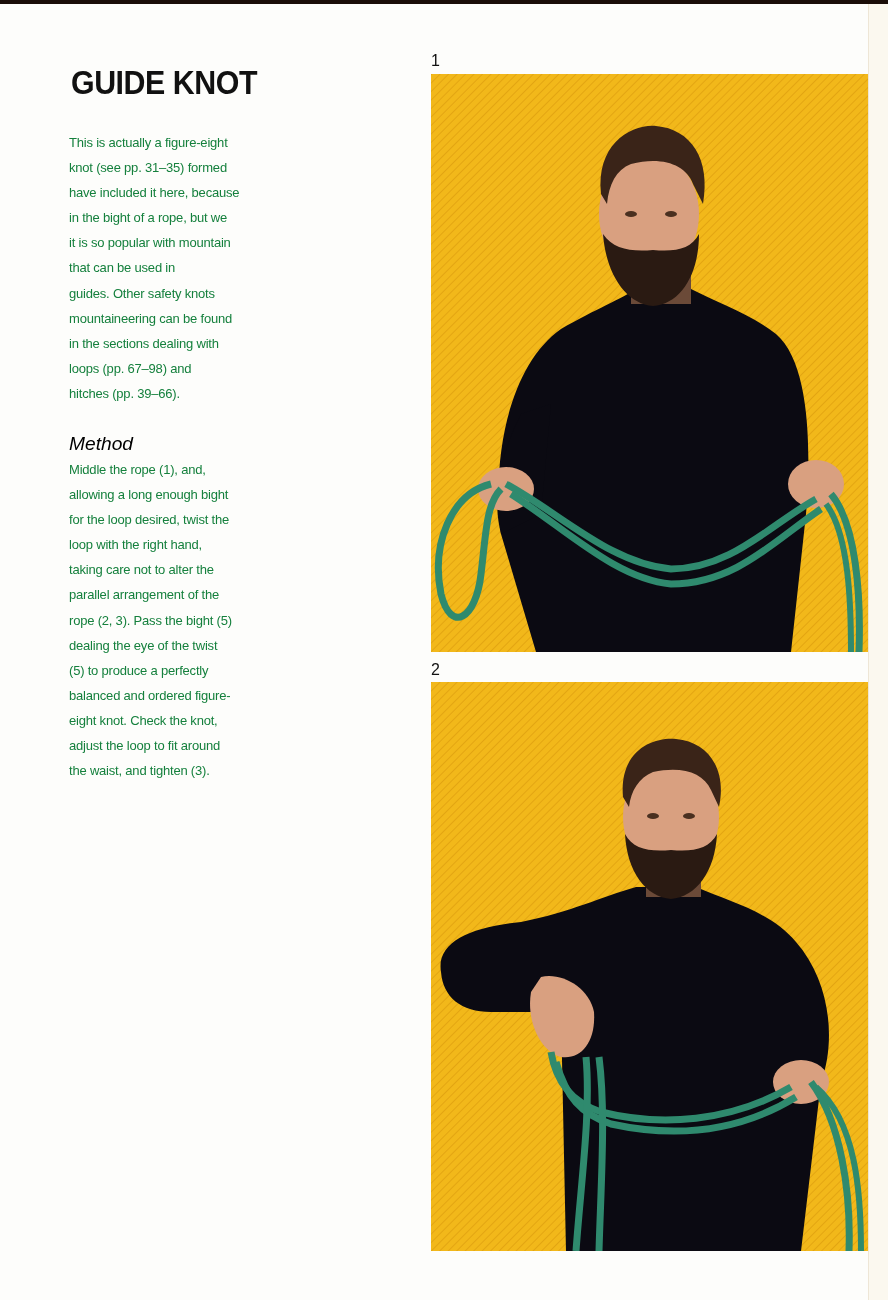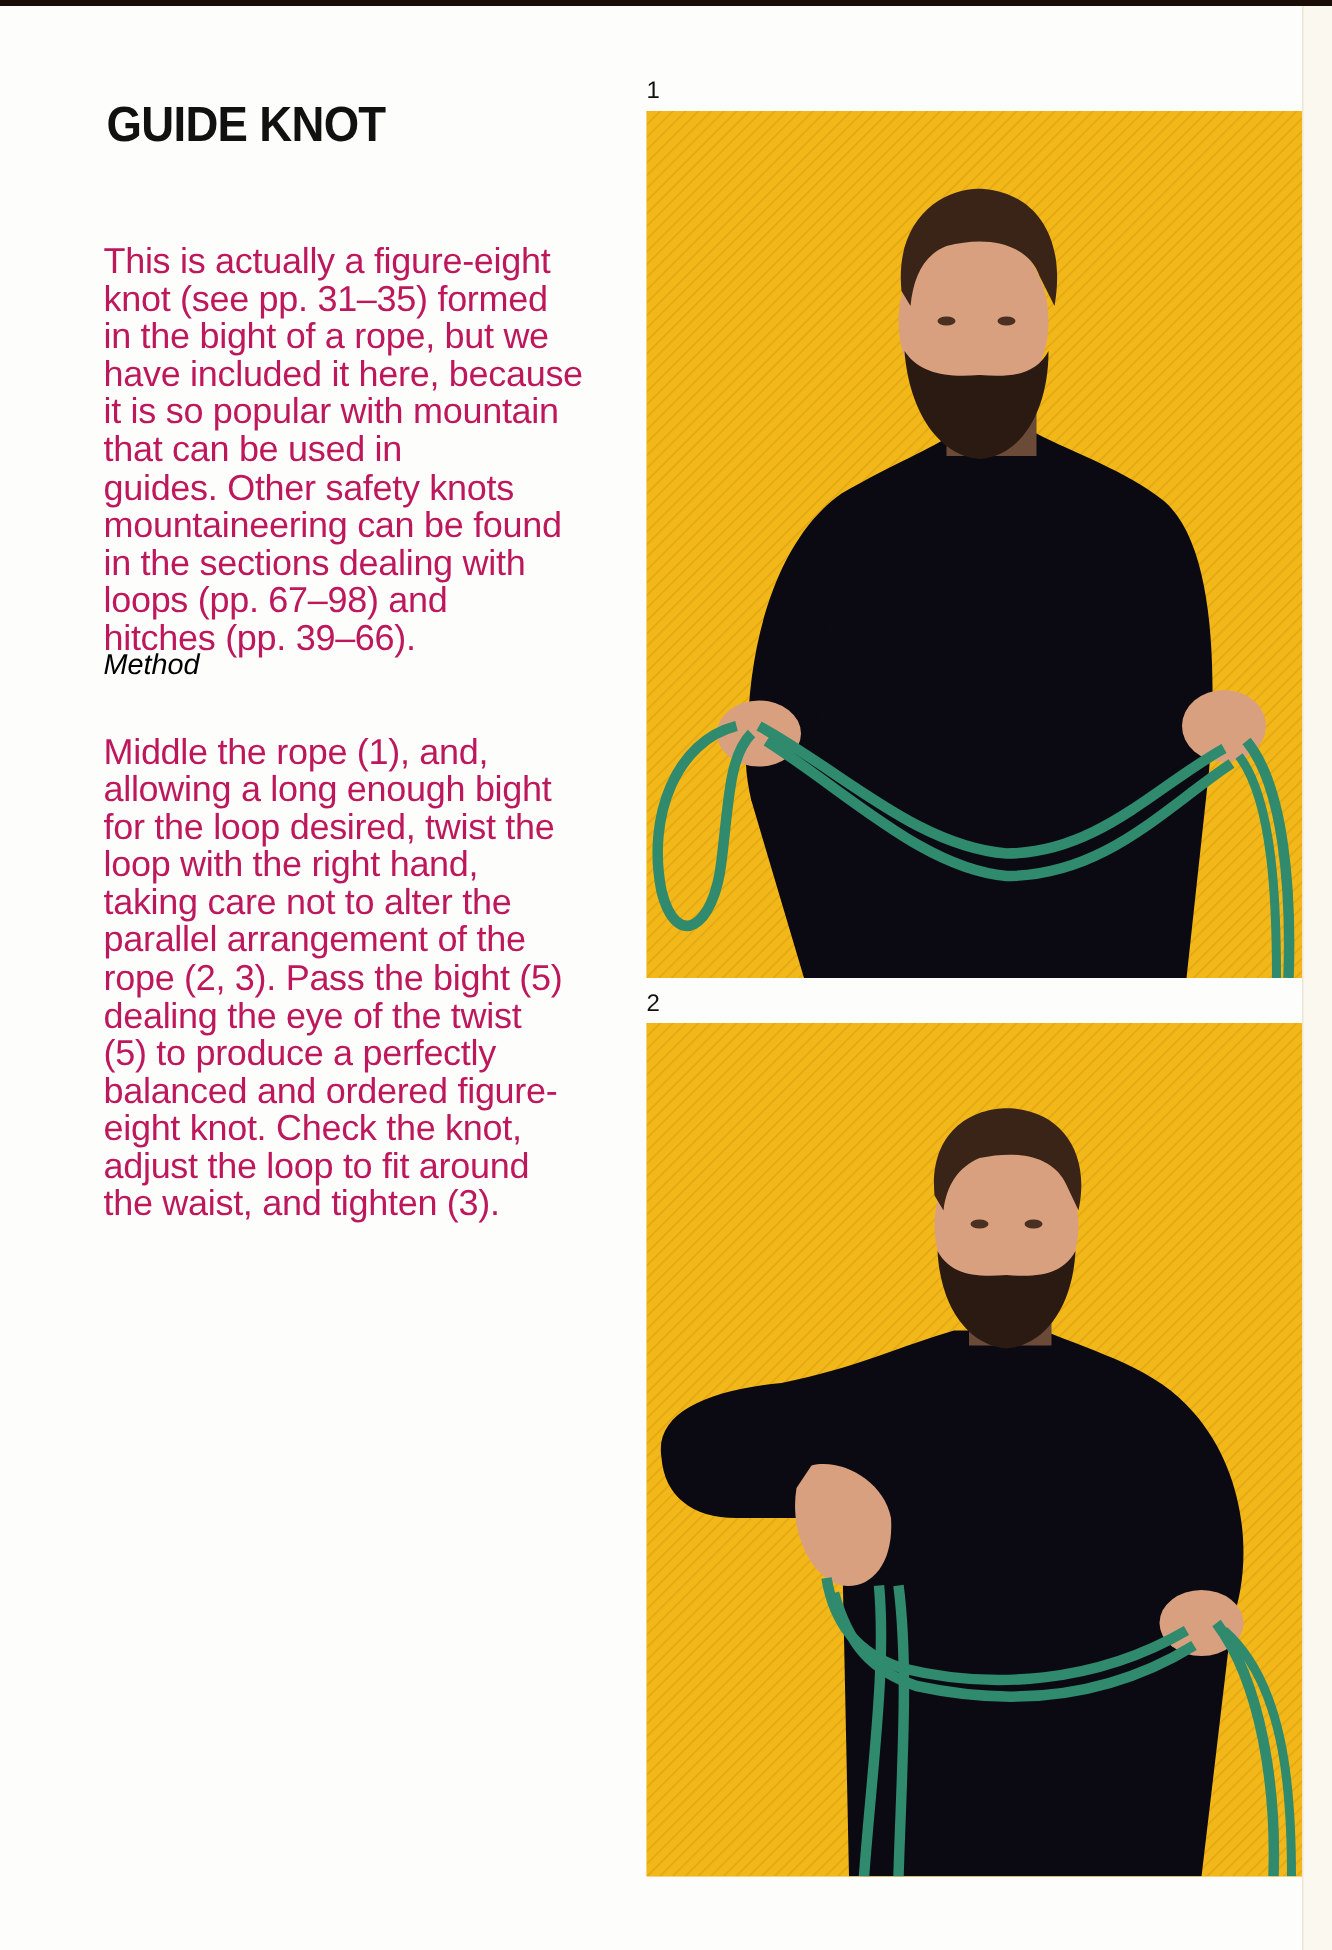--- a/index.html
+++ b/index.html
@@ -19,9 +19,8 @@
   }
   .body-text {
     position:absolute; left:69px; width:320px;
-    font-size:24px; line-height:25.1px; color:#be185d;
+    font-size:13px; line-height:25.1px; color:#15803d;
     letter-spacing:-0.2px;
-    margin-top:32px;
   }
   .intro { top:130px; }
   .method-head { position:absolute; left:69px; top:433px; font-size:19.2px; font-style:italic; color:#000000; }

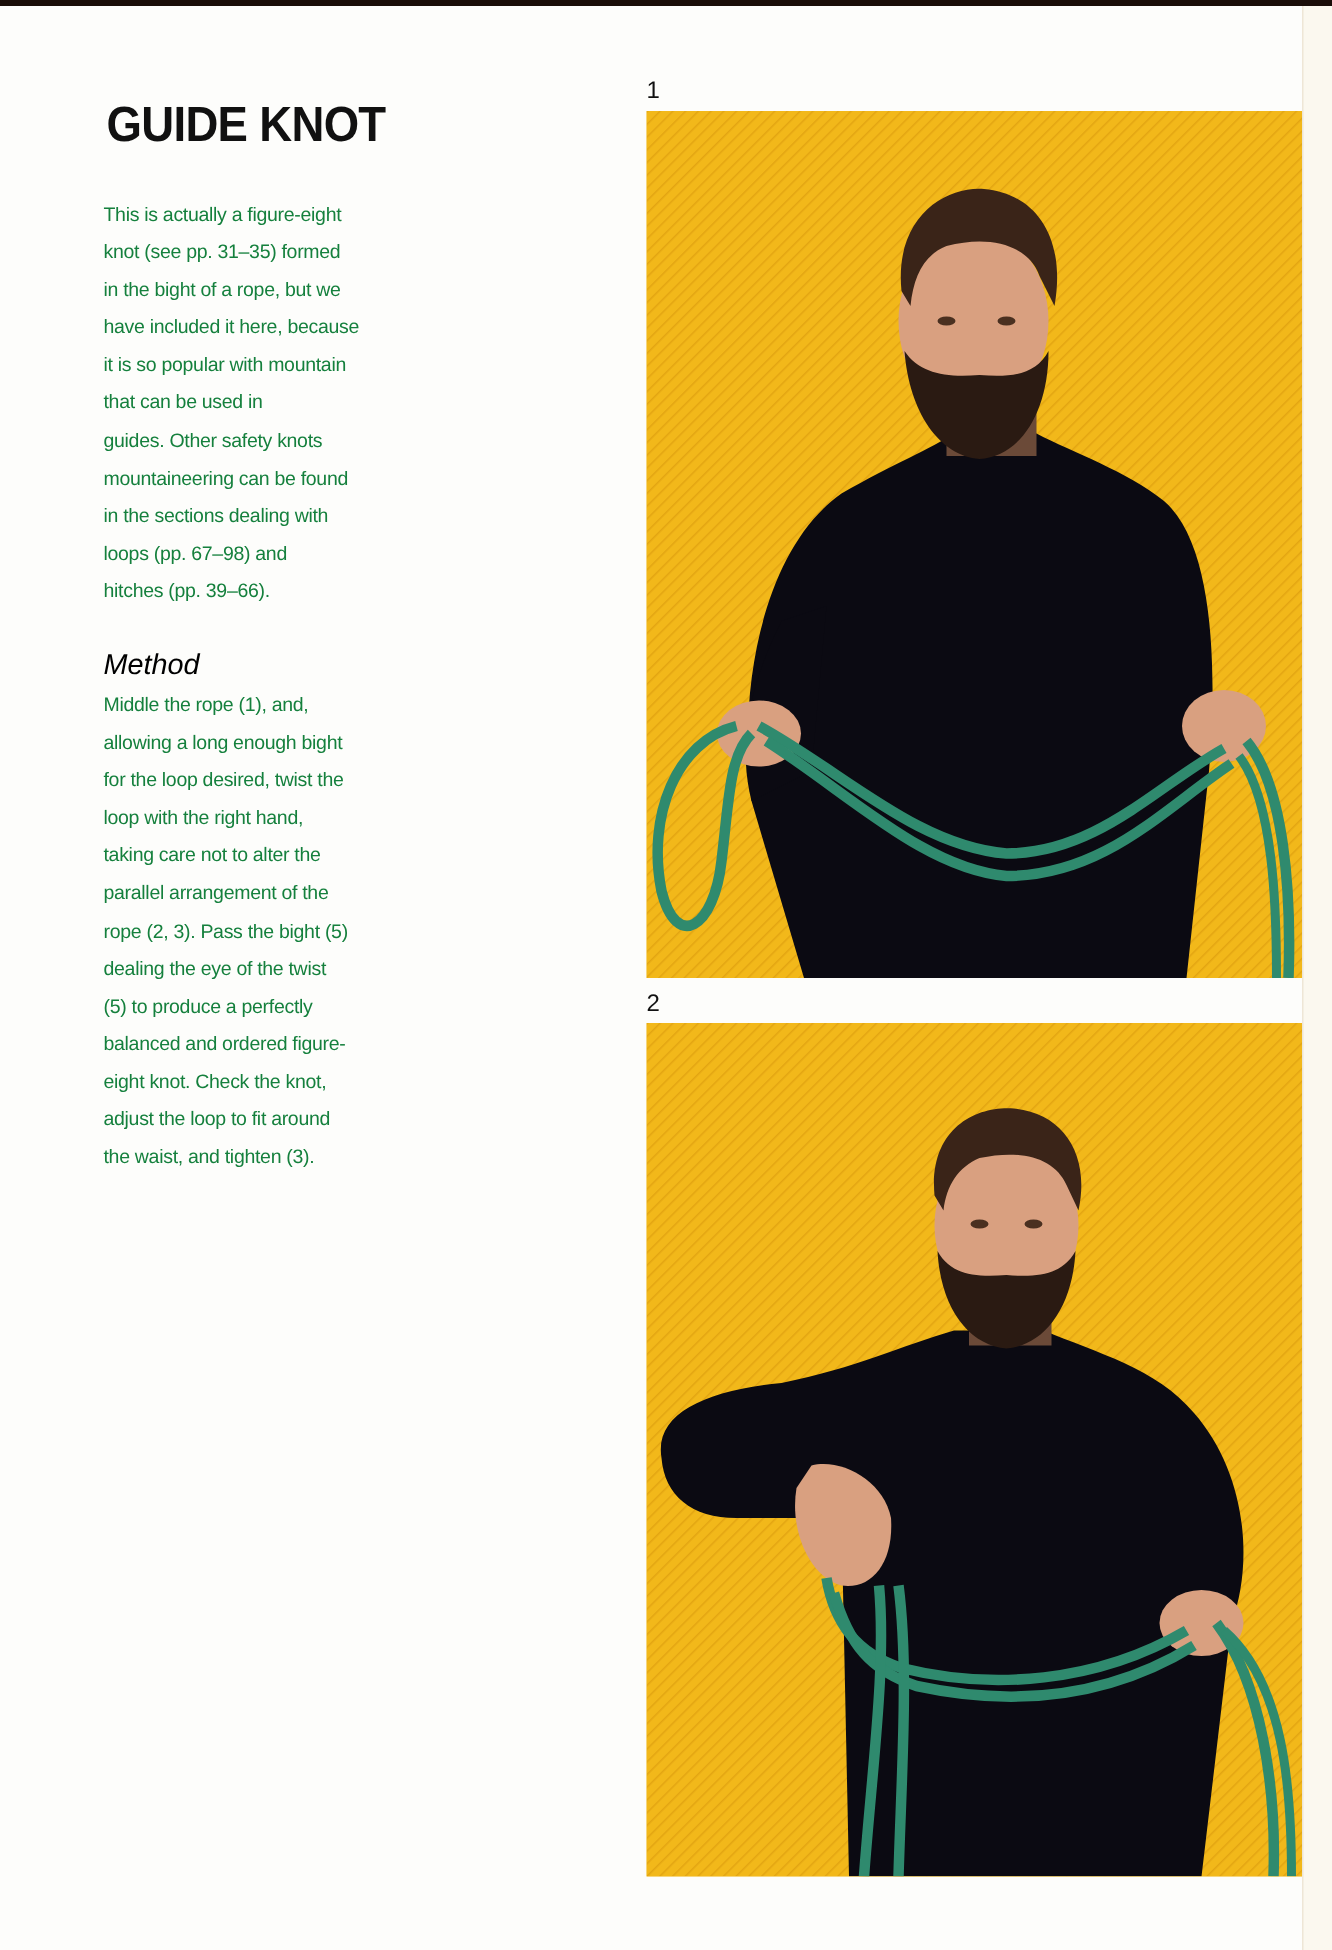--- a/index.html
+++ b/index.html
@@ -42,8 +42,8 @@
 <div class="body-text intro">
   <span class="line">This is actually a figure-eight</span>
   <span class="line">knot (see pp. 31–35) formed</span>
+  <span class="line">have included it here, because</span>
   <span class="line">in the bight of a rope, but we</span>
-  <span class="line">have included it here, because</span>
   <span class="line">it is so popular with mountain</span>
   <span class="line">that can be used in</span>
   <span class="line">guides. Other safety knots</span>

